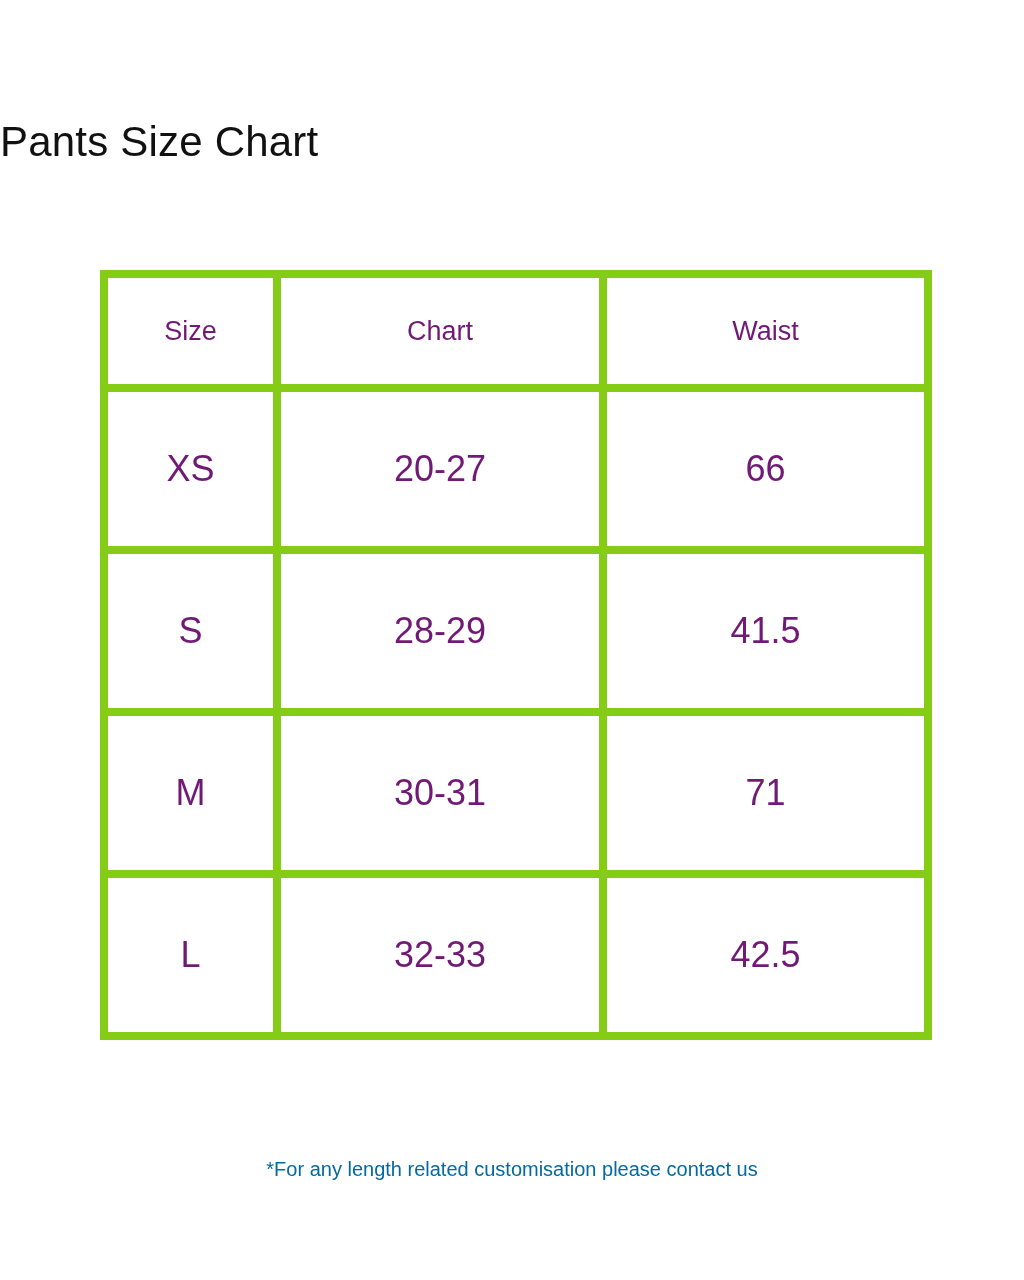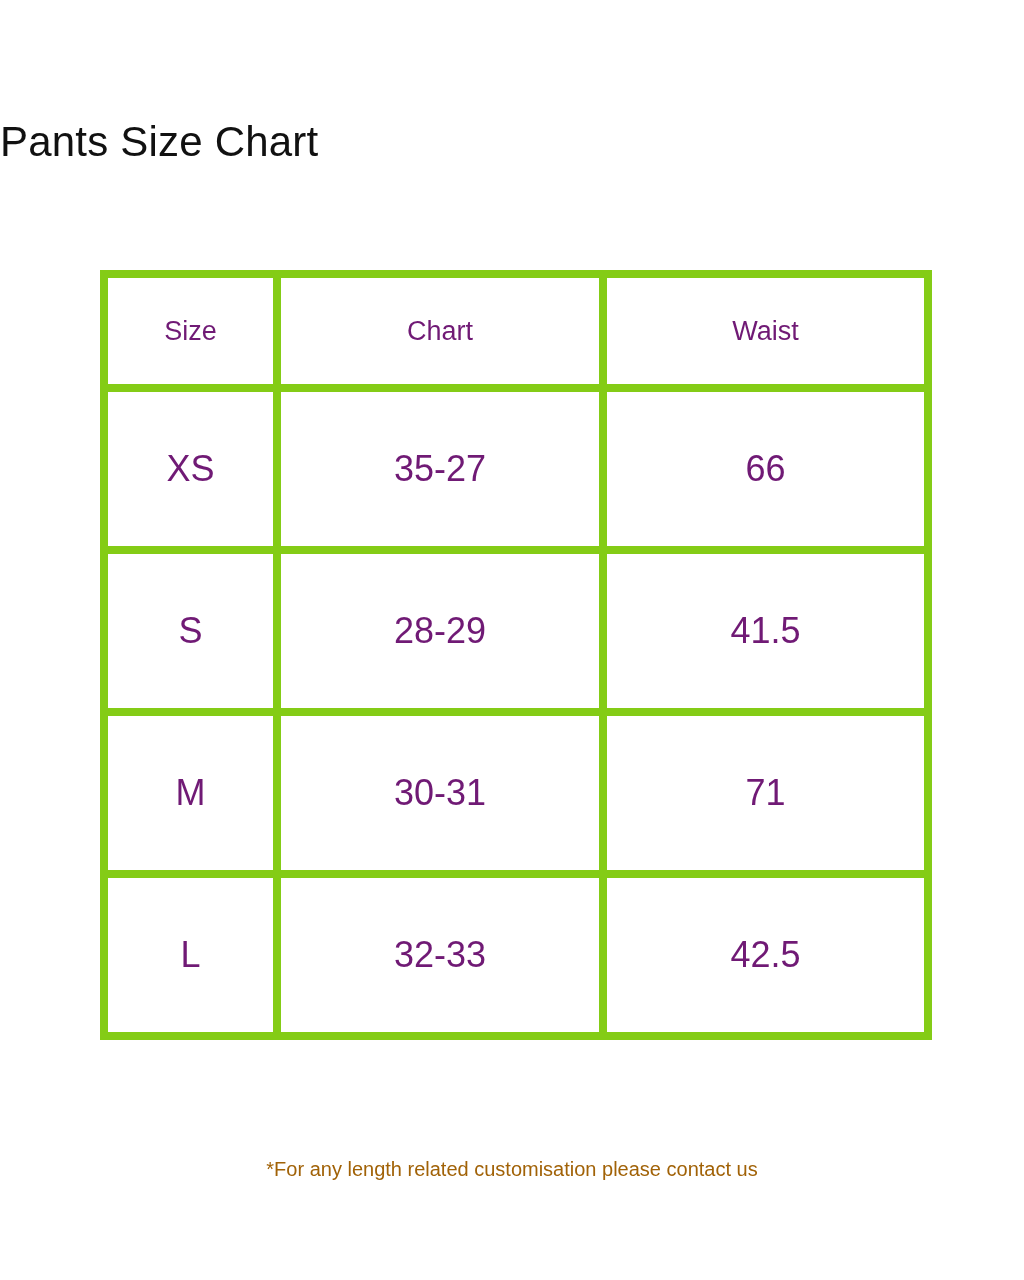--- a/index.html
+++ b/index.html
@@ -96,7 +96,7 @@
       <tbody>
         <tr>
           <td>XS</td>
-          <td>35-27</td>
+          <td>20-27</td>
           <td>66</td>
         </tr>
         <tr>

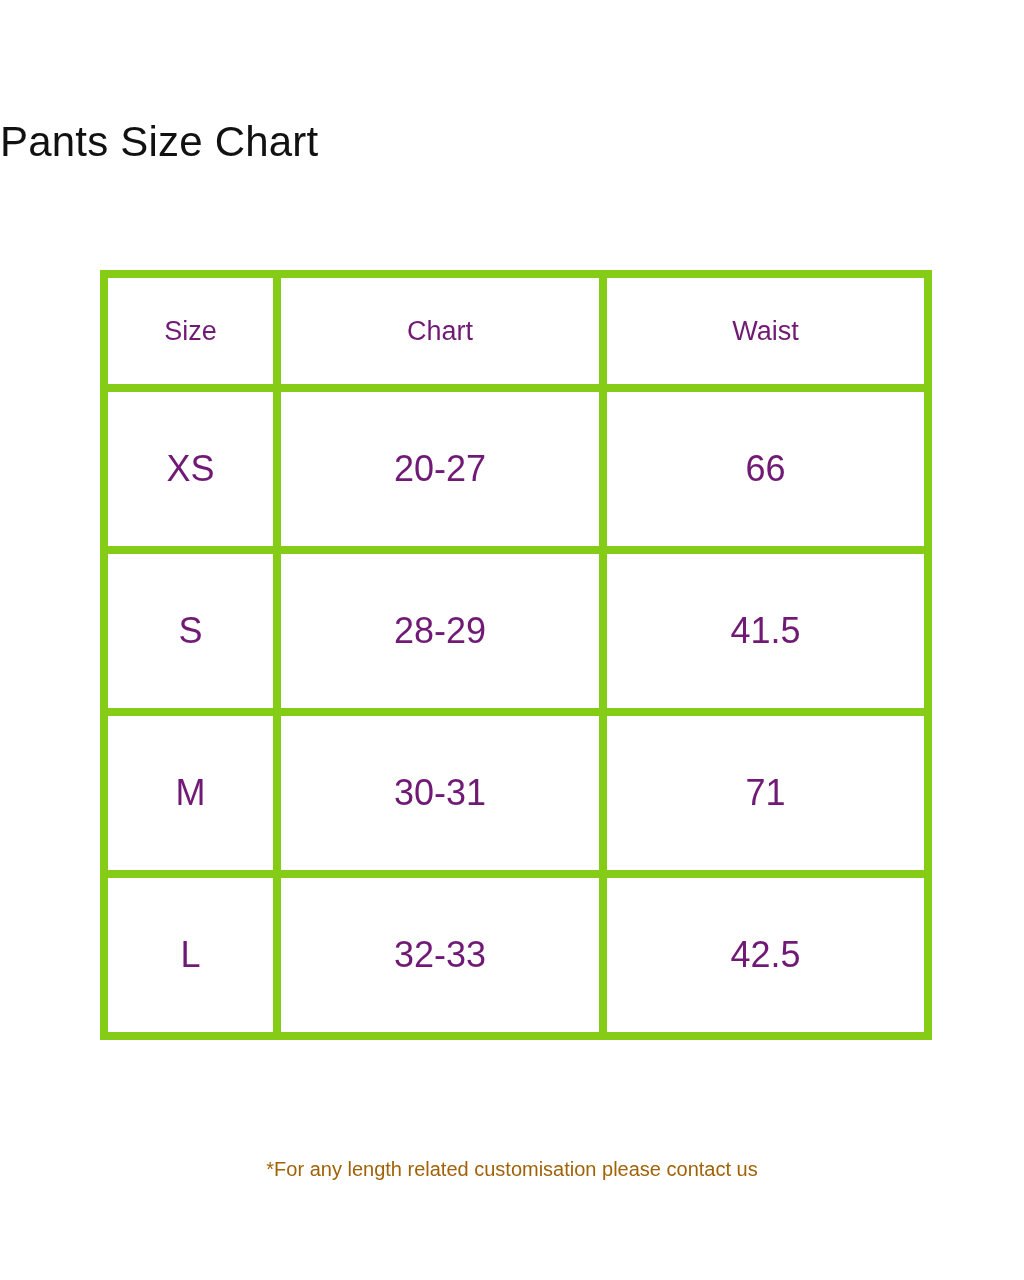--- a/index.html
+++ b/index.html
@@ -69,7 +69,7 @@
     width: 1024px;
     text-align: center;
     font-size: 20px;
-    color: #a16207;
+    color: #0369a1;
   }
 </style>
 </head>

